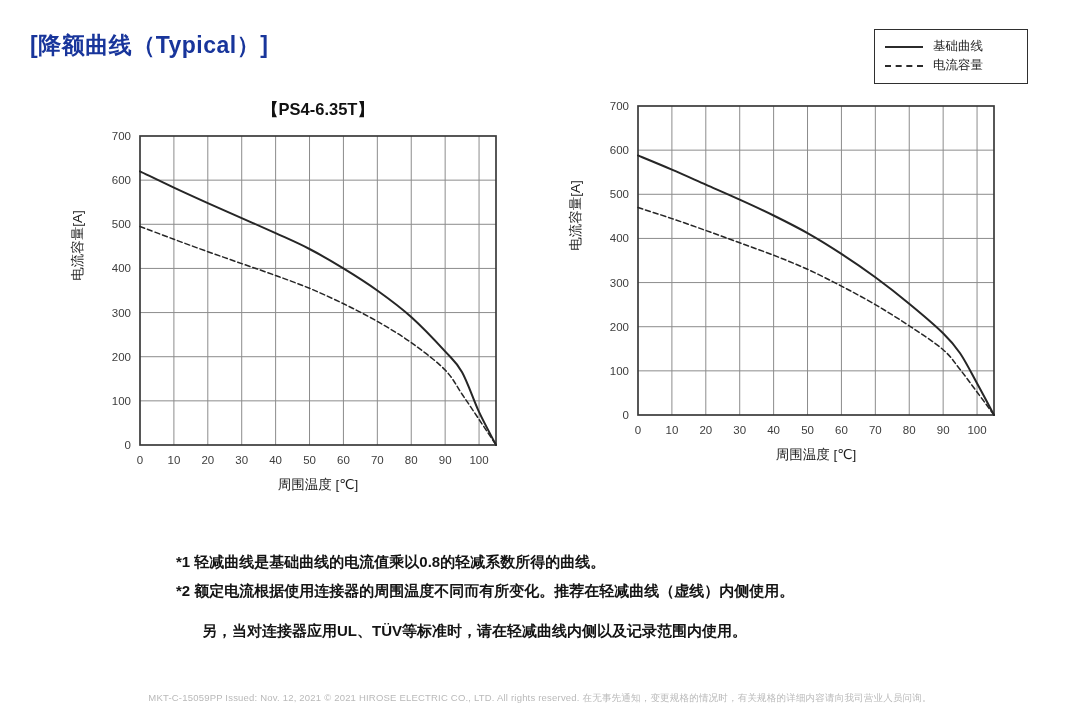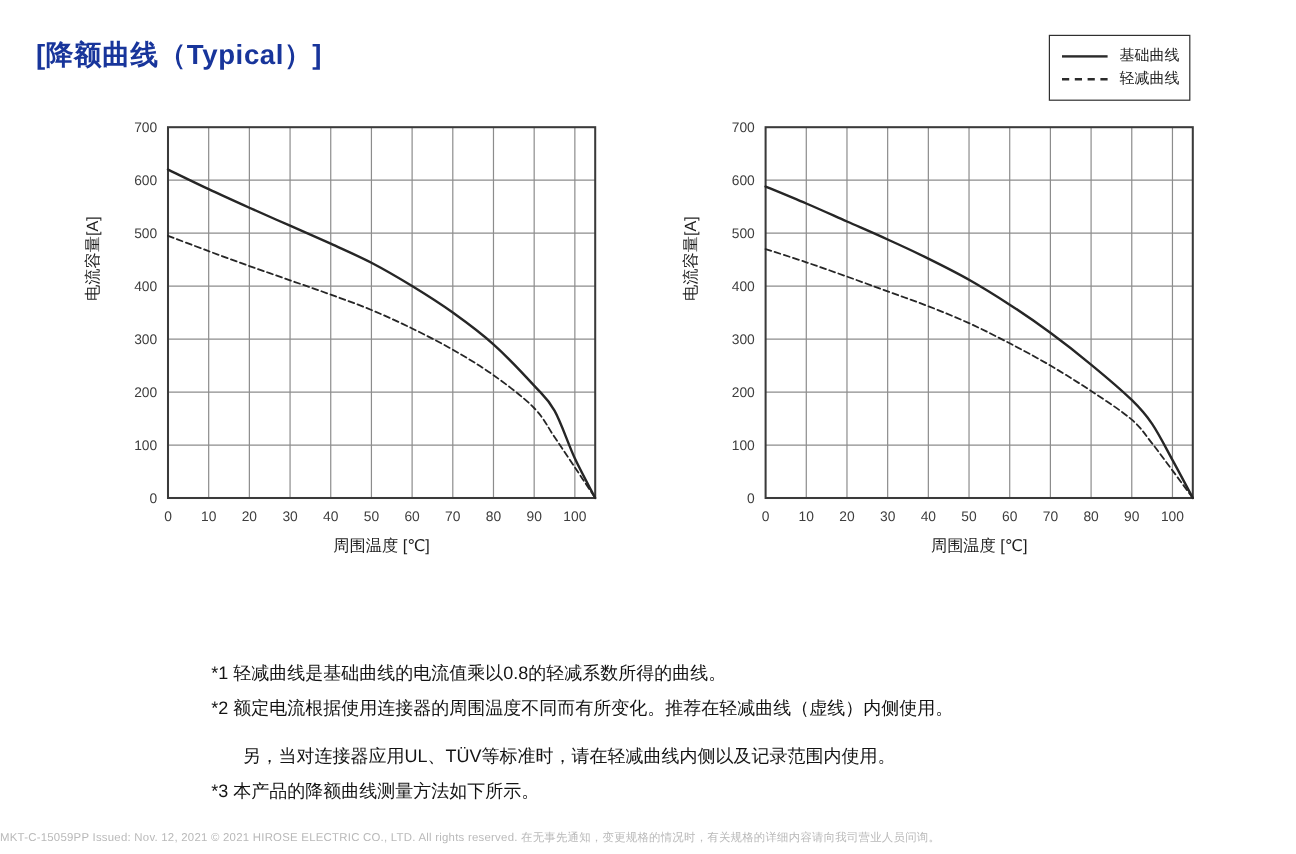--- a/index.html
+++ b/index.html
@@ -14,7 +14,7 @@
     font-size:23px;font-weight:700;letter-spacing:.5px;
   }
   .legend-box{
-    position:absolute;left:874px;top:29px;width:118px;
+    position:absolute;left:874px;top:29px;width:154px;
     border:1.5px solid #2f2f2f;background:#fff;
     padding:7px 26px 8px 10px;box-sizing:border-box;
   }

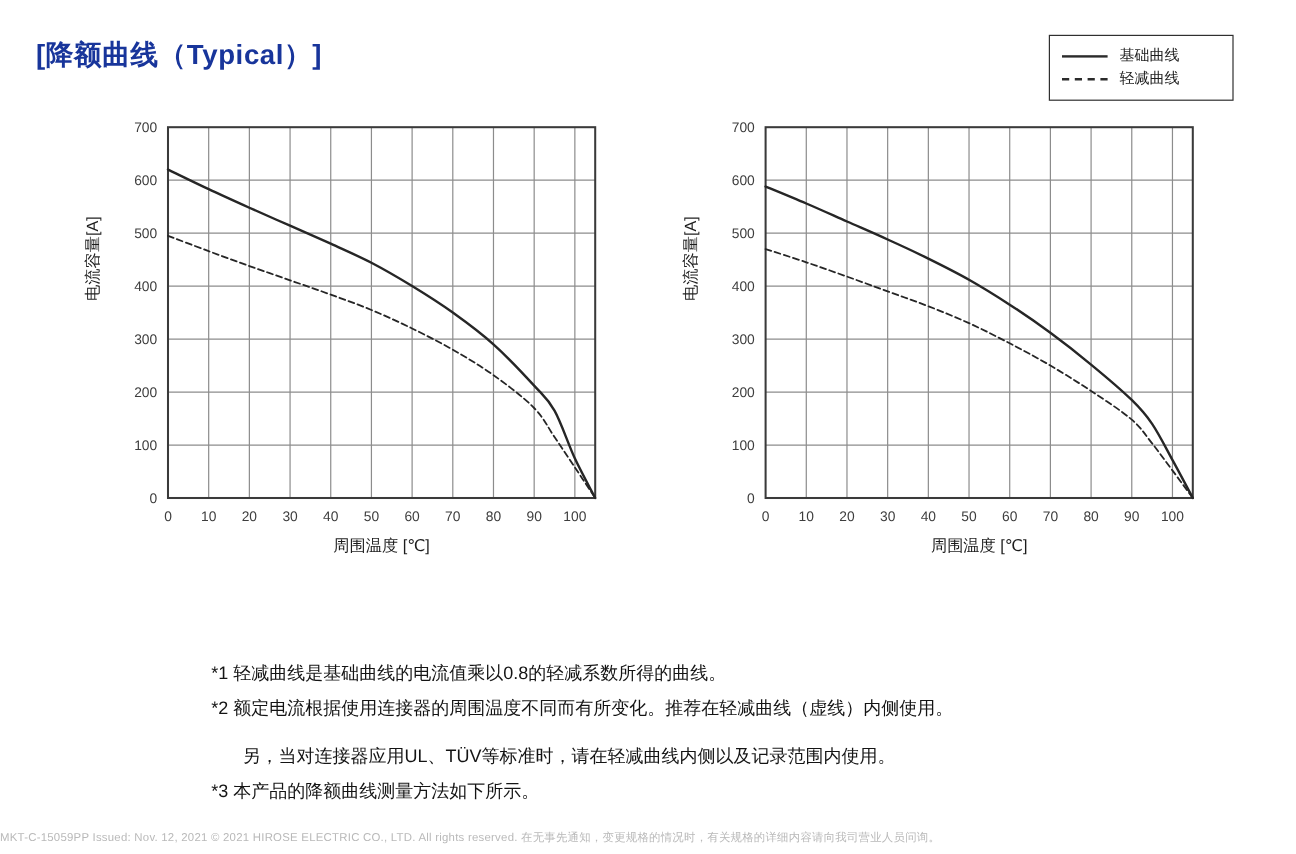--- a/index.html
+++ b/index.html
@@ -54,7 +54,7 @@
   </div>
   <div class="legend-row">
     <span class="legend-sample dashed"></span>
-    <span class="legend-label">轻减曲线</span>
+    <span class="legend-label">电流容量</span>
   </div>
 </div>
 

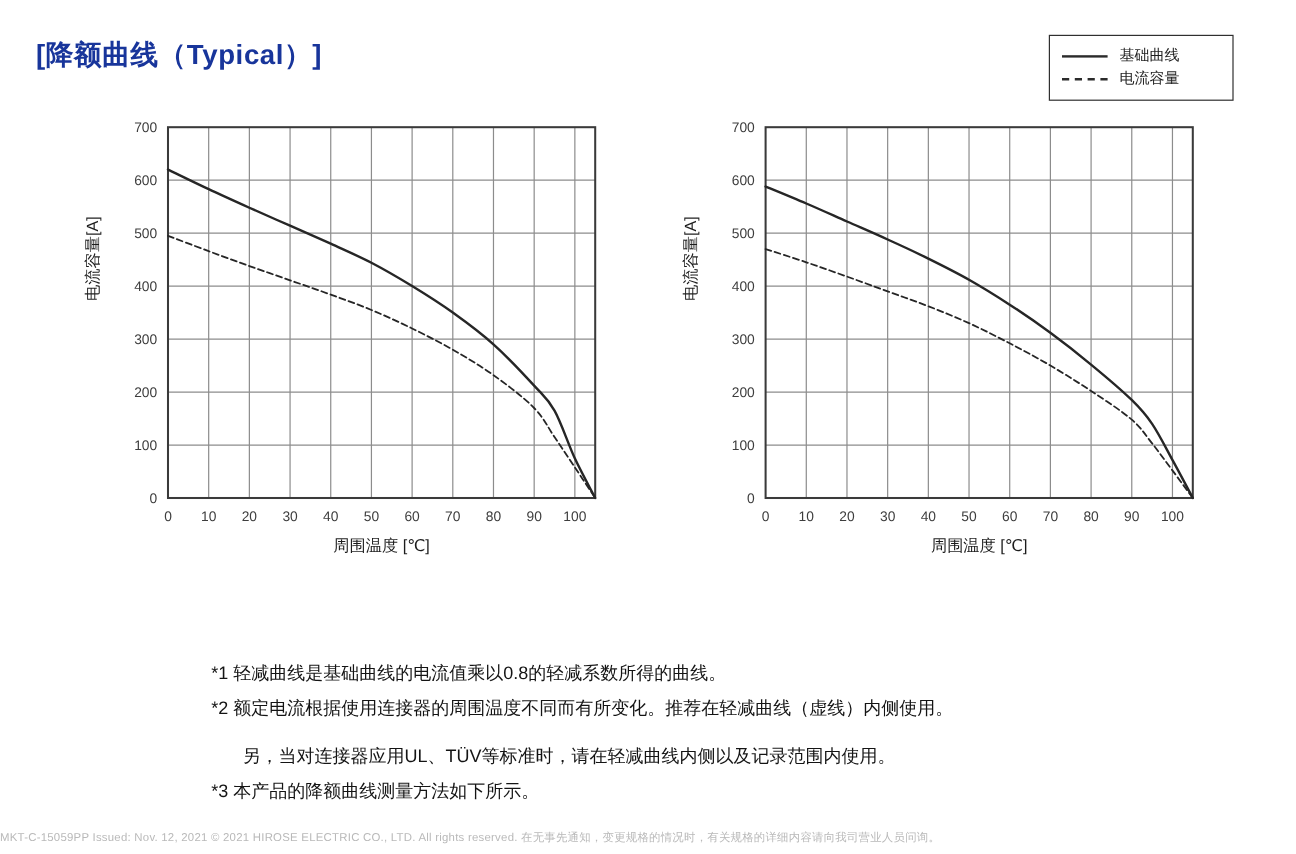--- a/index.html
+++ b/index.html
@@ -59,6 +59,7 @@
 </div>
 
 <div class="chart-block left">
+  <div class="chart-title">【PS4-6.35T】</div>
   <svg class="chart-svg" width="470" height="372">
       <line x1="117.9047619047619" y1="10" x2="117.9047619047619" y2="319" stroke="#8c8c8c" stroke-width="1"></line>
       <line x1="151.8095238095238" y1="10" x2="151.8095238095238" y2="319" stroke="#8c8c8c" stroke-width="1"></line>

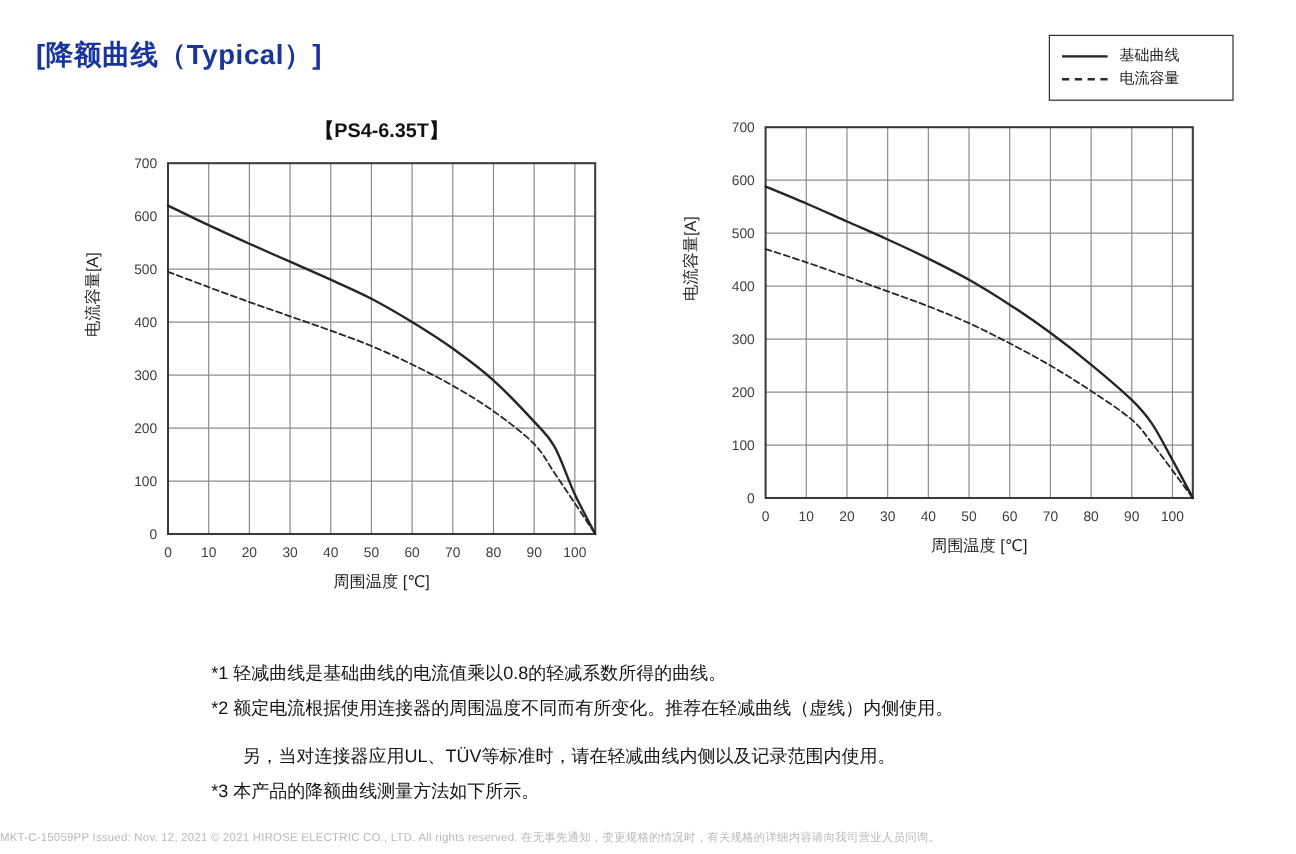--- a/index.html
+++ b/index.html
@@ -32,7 +32,7 @@
   }
   .chart-svg{display:block;}
   .notes{position:absolute;left:176px;top:552px;width:720px;font-size:15px;color:#141414;}
-  .note{line-height:20px;white-space:nowrap;}
+  .note{line-height:20px;white-space:nowrap;font-weight:bold;}
   .note.gap{margin-top:9px;}
   .note.small-gap{margin-top:20px;}
   .note.indent1{padding-left:26px;}

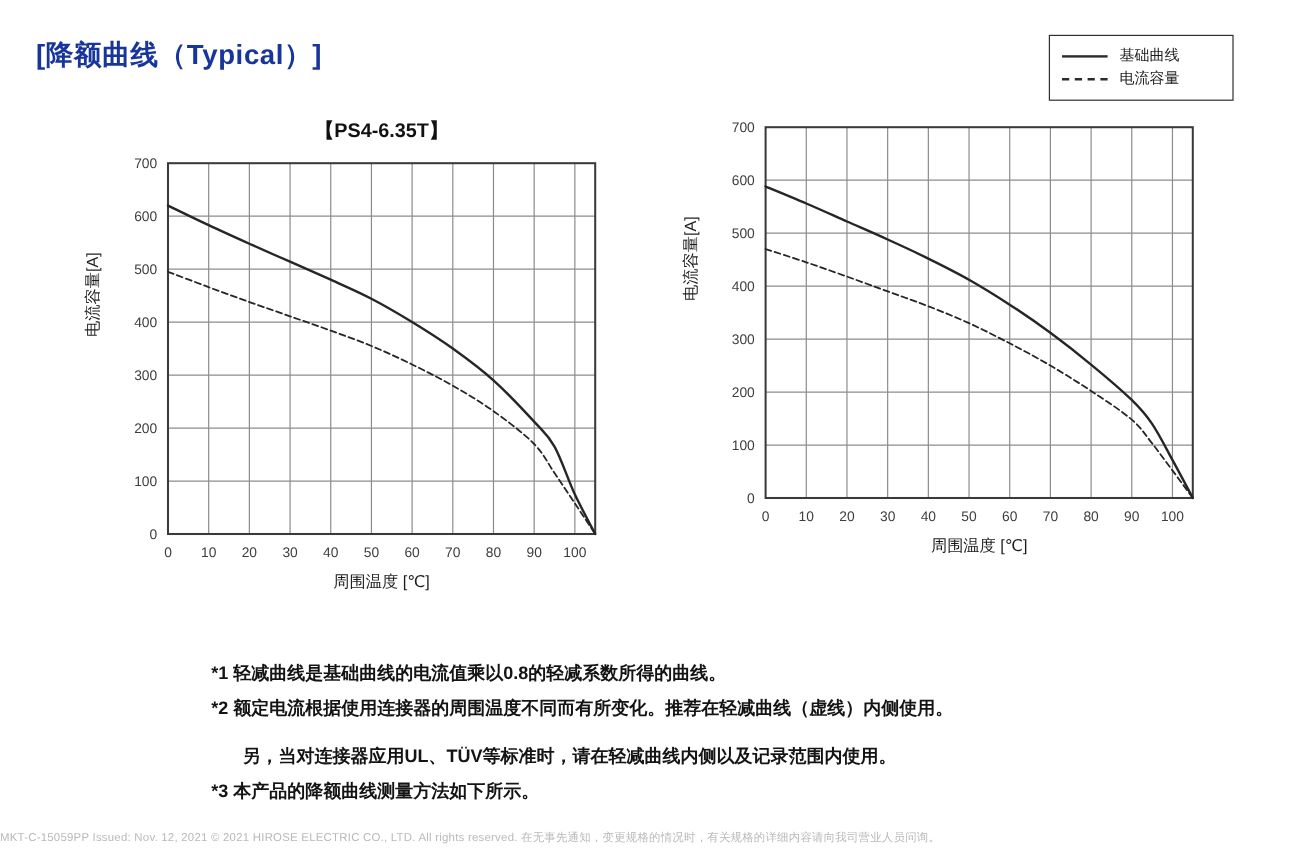--- a/index.html
+++ b/index.html
@@ -153,7 +153,6 @@
   <div class="note">*1 轻减曲线是基础曲线的电流值乘以0.8的轻减系数所得的曲线。</div>
   <div class="note gap">*2 额定电流根据使用连接器的周围温度不同而有所变化。推荐在轻减曲线（虚线）内侧使用。</div>
   <div class="note small-gap indent1">另，当对连接器应用UL、TÜV等标准时，请在轻减曲线内侧以及记录范围内使用。</div>
-  <div class="note gap">*3 本产品的降额曲线测量方法如下所示。</div>
 </div>
 
 <div class="footer">MKT-C-15059PP  Issued: Nov. 12, 2021  © 2021 HIROSE ELECTRIC CO., LTD. All rights reserved.  在无事先通知，变更规格的情况时，有关规格的详细内容请向我司营业人员问询。</div>

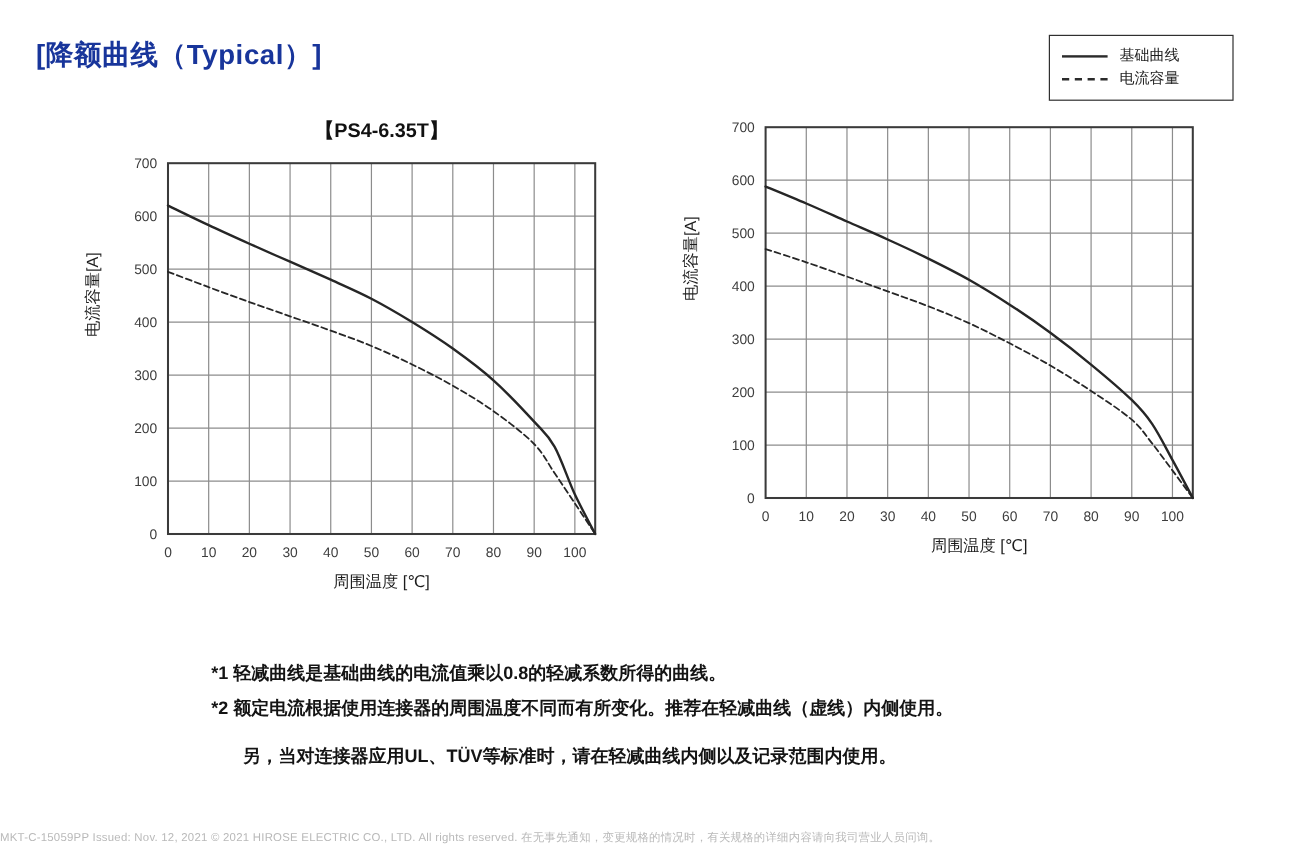--- a/index.html
+++ b/index.html
@@ -38,7 +38,7 @@
   .note.indent1{padding-left:26px;}
   .note.indent2{padding-left:134px;}
   .footer{
-    position:absolute;left:0;top:692px;width:1080px;
+    position:absolute;left:0;top:692px;width:1080px;text-align:center;
     font-size:9.5px;color:#b9b9b9;letter-spacing:.2px;
   }
 </style>

